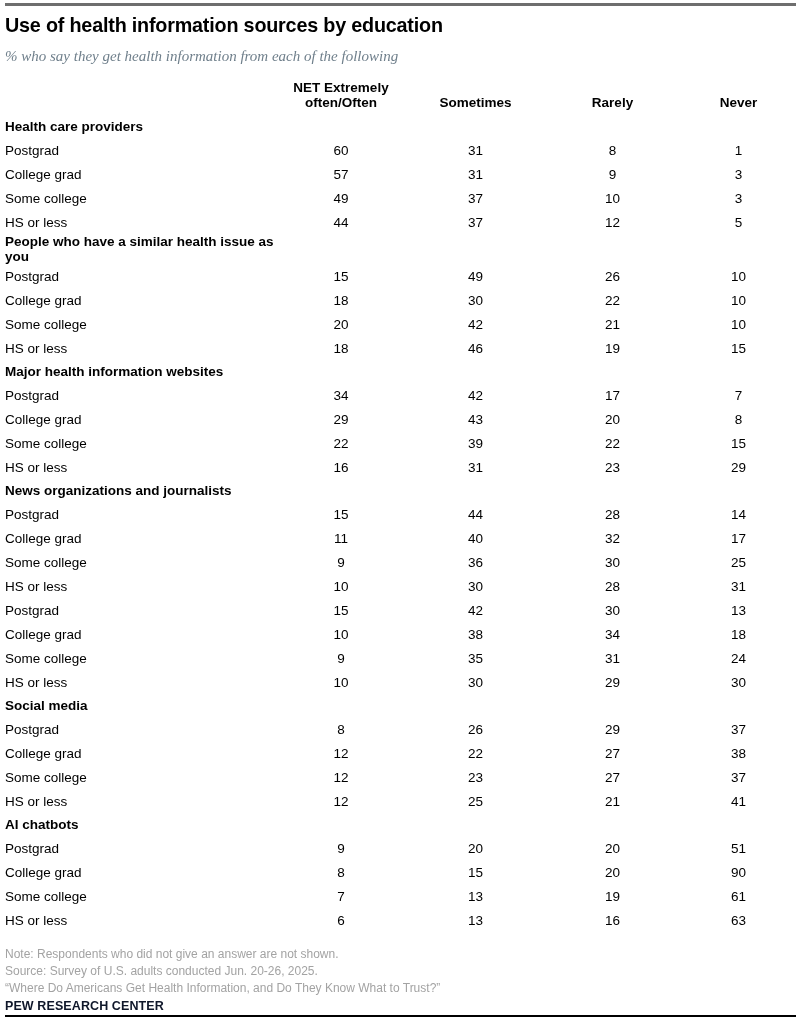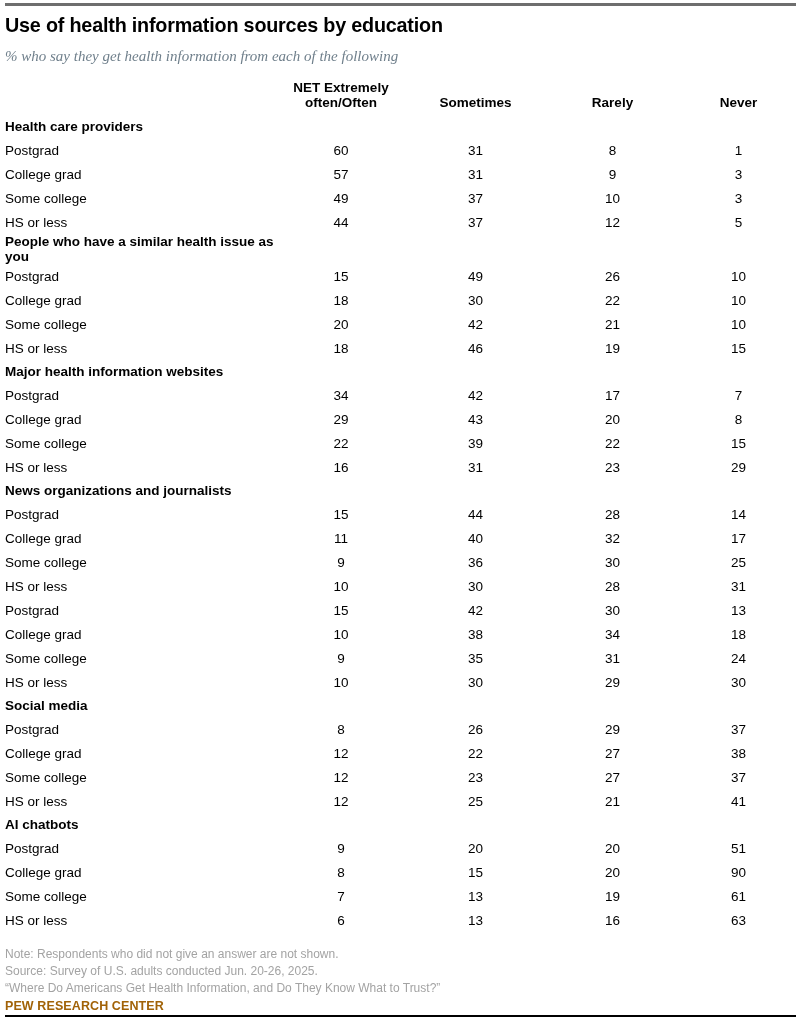--- a/index.html
+++ b/index.html
@@ -117,7 +117,7 @@
     font-size: 12.5px;
     font-weight: bold;
     letter-spacing: 0.1px;
-    color: #a16207;
+    color: #0f172a;
     line-height: 14px;
   }
   .bottom-rule {

